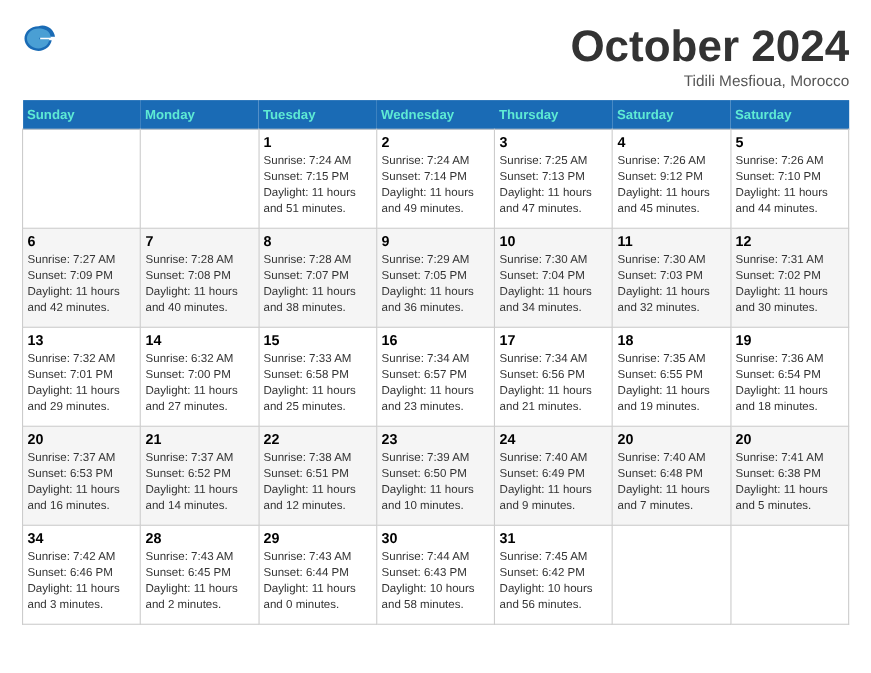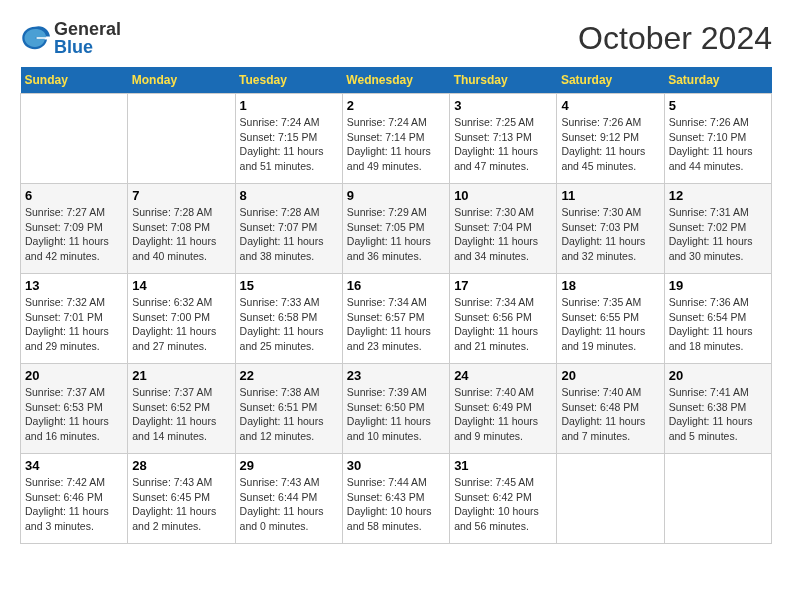--- a/index.html
+++ b/index.html
@@ -103,10 +103,6 @@
       <path d="M20 5 C10 5, 3 12, 3 20 C3 28, 10 35, 20 35 C28 35, 35 29, 36 22 L22 22 L22 18 L40 18 C39 9, 30 2, 20 5Z" fill="#1a6bb5"></path>
       <path d="M20 8 C12 8, 6 14, 6 20 C6 26, 12 32, 20 32 C27 32, 33 27, 33 21 L21 21 L21 19 L35 19 C34 11, 28 8, 20 8Z" fill="#4a9fd4"></path>
     </svg>
-    <div class="logo-text">
-      <span class="logo-general">General</span>
-      <span class="logo-blue">Blue</span>
-    </div>
   </div>
   <div class="title-section">
     <div class="month-title">October 2024</div>

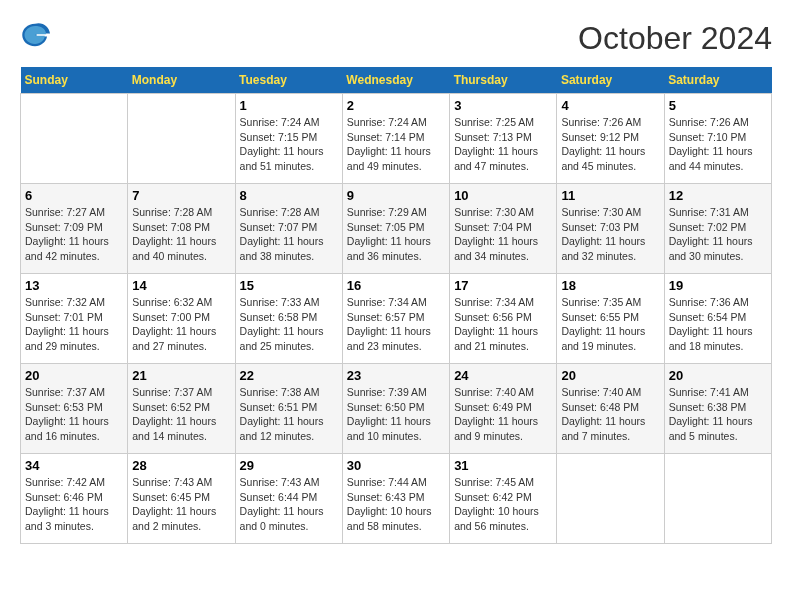--- a/index.html
+++ b/index.html
@@ -38,8 +38,8 @@
       text-align: right;
     }
     .month-title {
-      font-size: 32px;
-      font-weight: normal;
+      font-size: 40px;
+      font-weight: bold;
       color: #333;
     }
     .location {

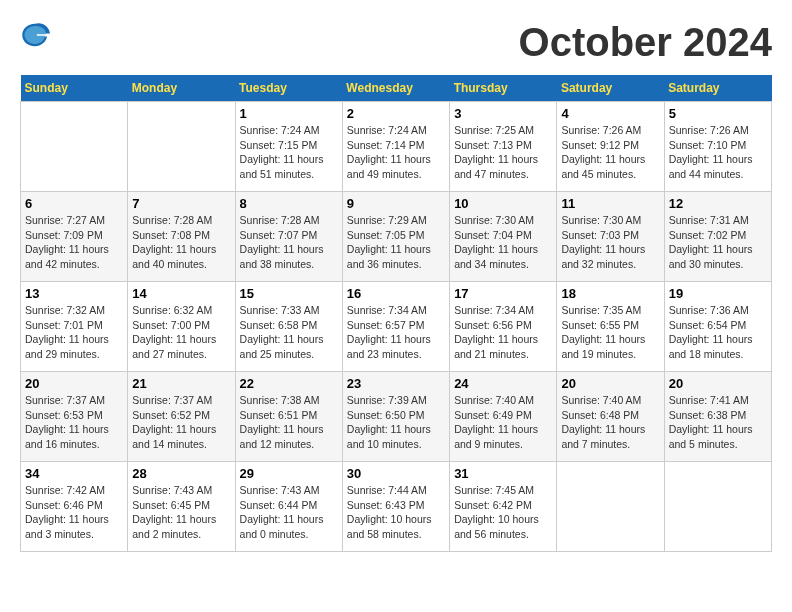--- a/index.html
+++ b/index.html
@@ -106,6 +106,7 @@
   </div>
   <div class="title-section">
     <div class="month-title">October 2024</div>
+    <div class="location">Tidili Mesfioua, Morocco</div>
   </div>
 </div>
 

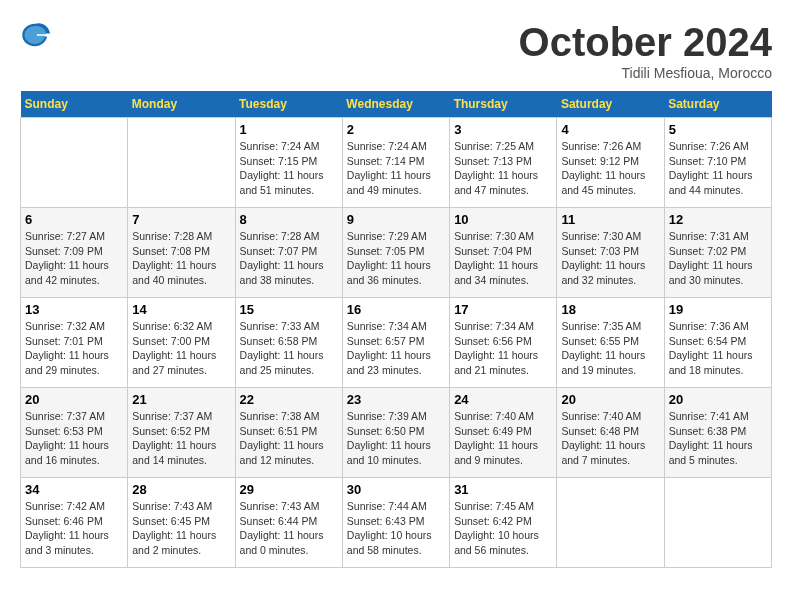--- a/index.html
+++ b/index.html
@@ -53,7 +53,7 @@
     }
     thead th {
       background-color: #1a6bb5;
-      color: #fde047;
+      color: #5eead4;
       padding: 6px 4px;
       text-align: left;
       font-size: 12px;

